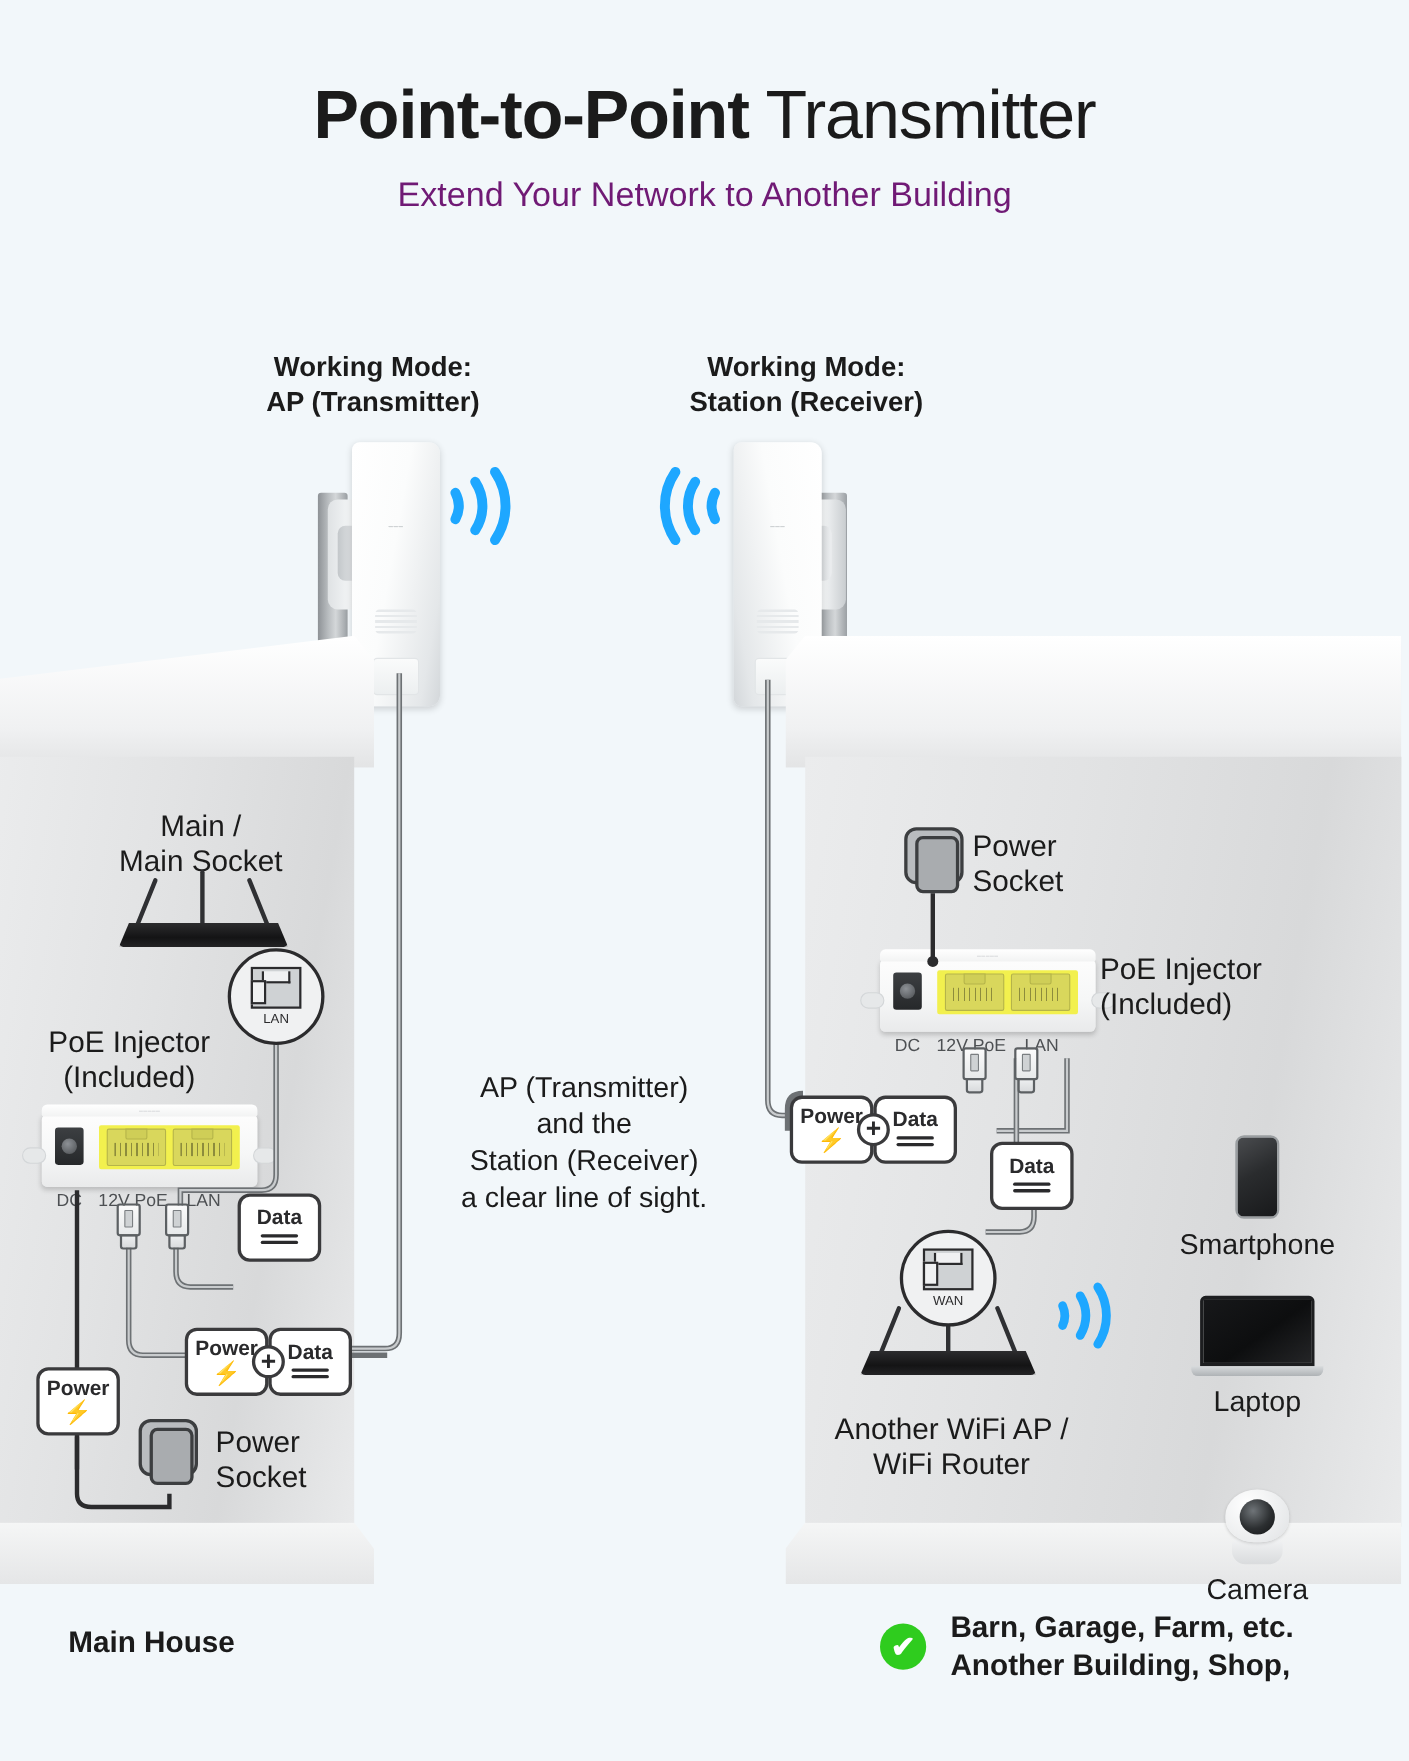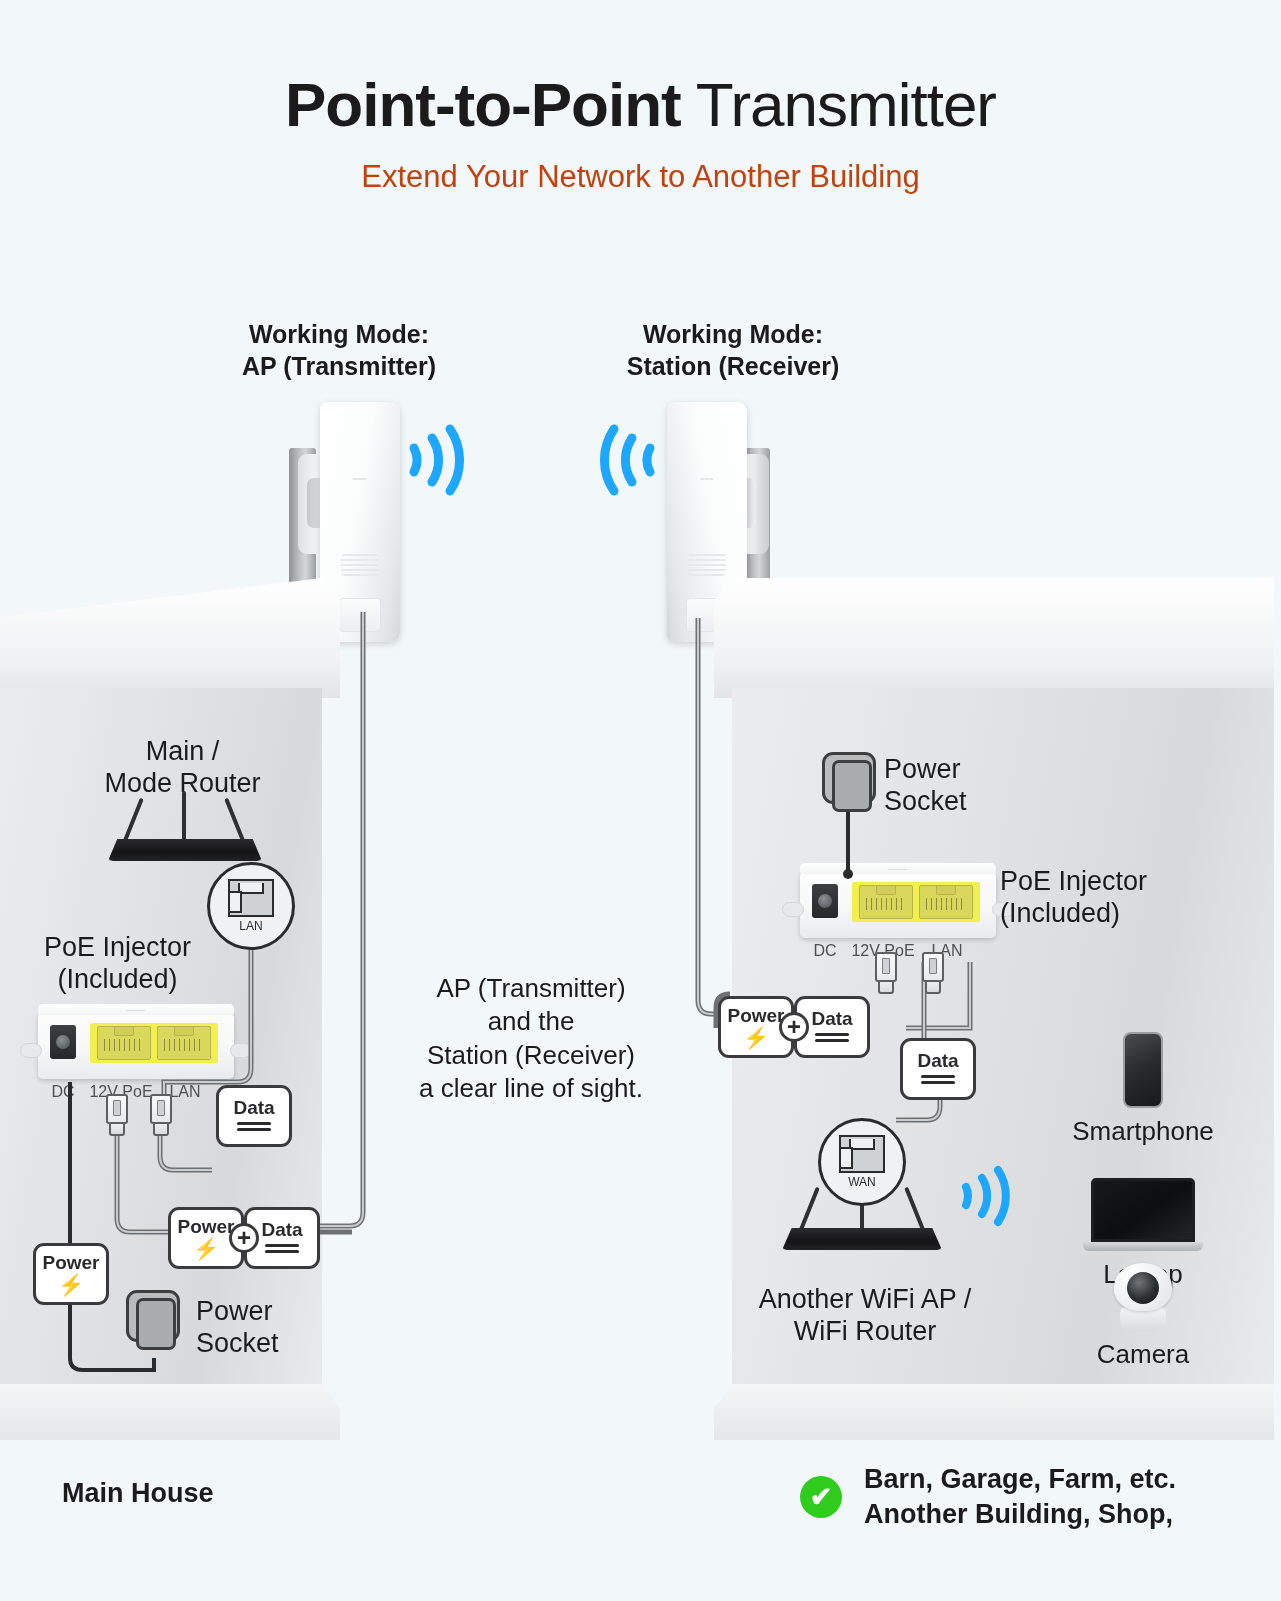--- a/index.html
+++ b/index.html
@@ -16,7 +16,7 @@
   .header { position: absolute; top: 0; left: 0; width: 1281px; text-align: center; }
   .title { font-size: 62px; font-weight: 400; letter-spacing: -1px; padding-top: 72px; line-height: 1.05; }
   .title b { font-weight: 800; }
-  .subtitle { font-size: 31px; font-weight: 400; padding-top: 22px; color: #c2410c; }
+  .subtitle { font-size: 31px; font-weight: 400; padding-top: 22px; color: #701a75; }
 
   
   .mode-label { position: absolute; text-align: center; font-size: 25px; font-weight: 700; line-height: 1.28; }

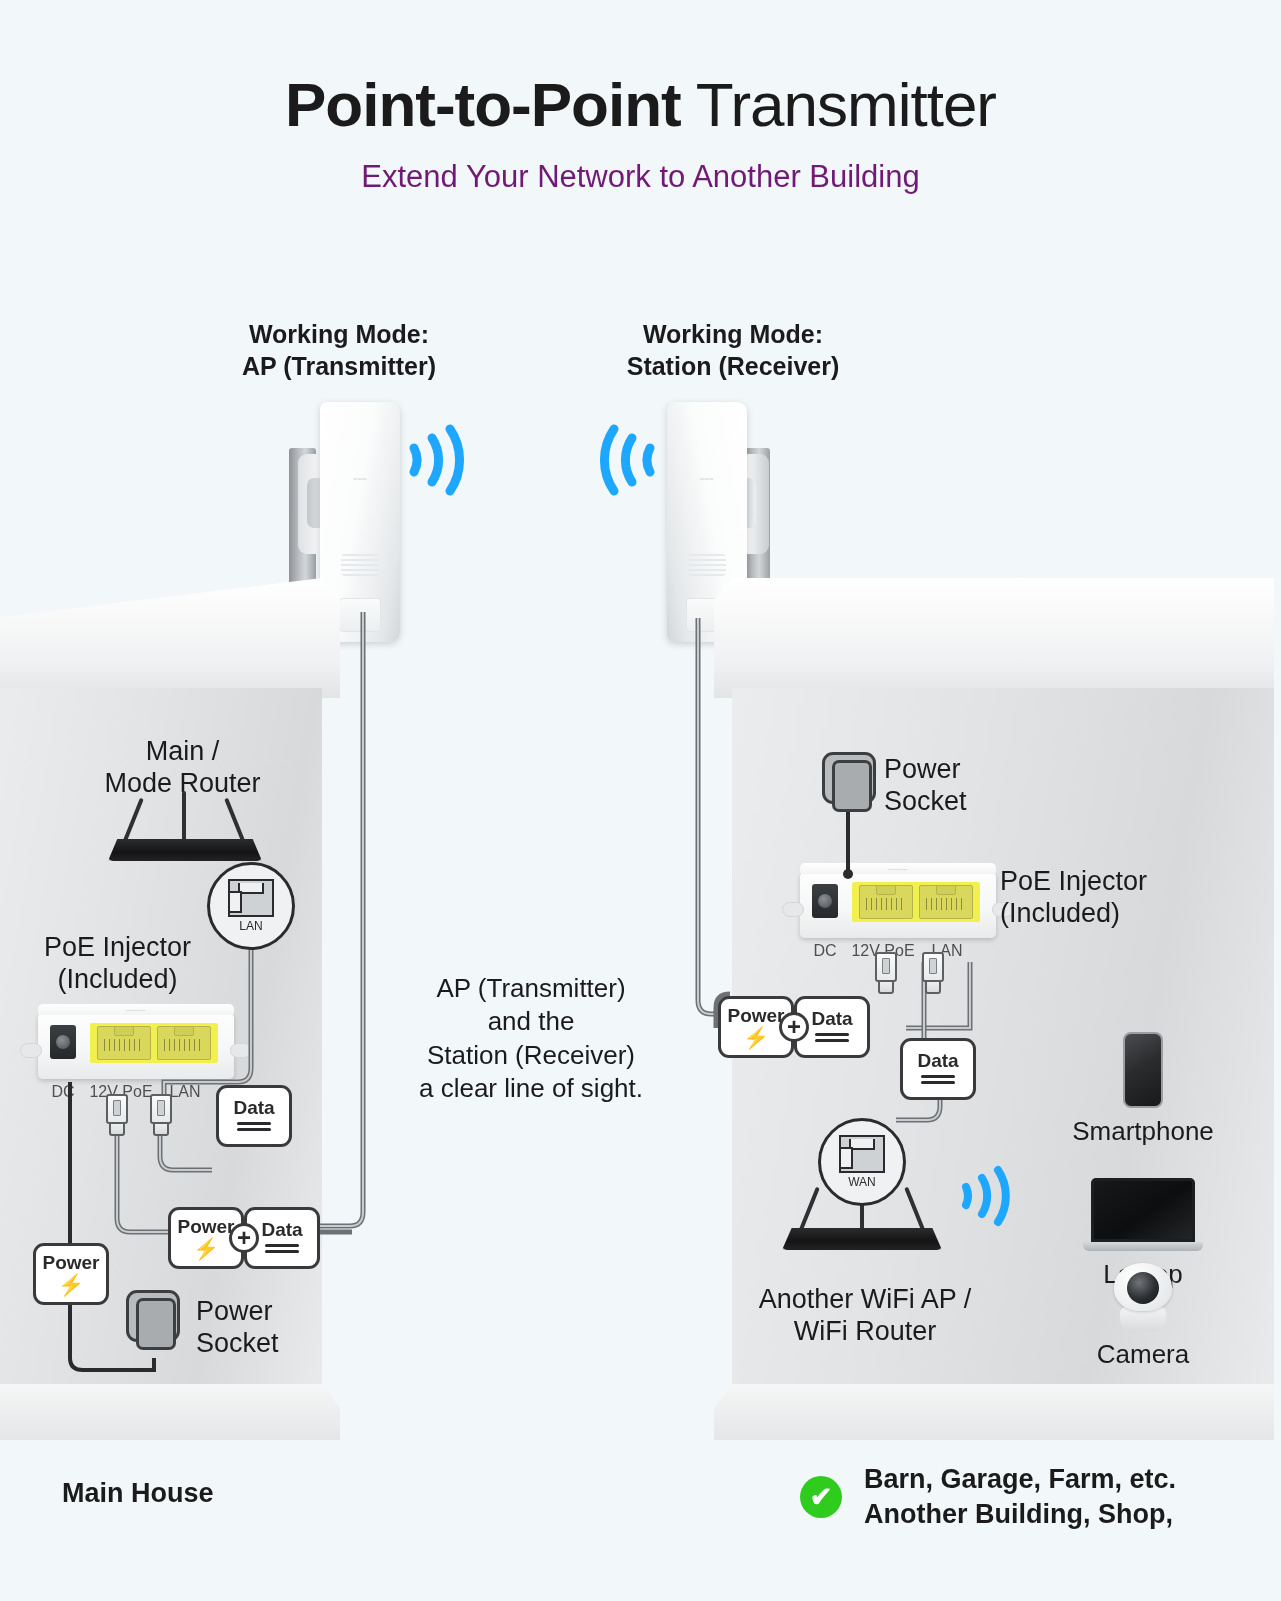--- a/index.html
+++ b/index.html
@@ -380,7 +380,7 @@
 
 <div class="lbl c" style="left:80px; top:736px; width:205px; font-size:27px;">
   <div>Main /</div>
-  <div>Mode Router</div>
+  <div>Main Socket</div>
 </div>
 
 <div class="router" style="left:108px; top:835px;">

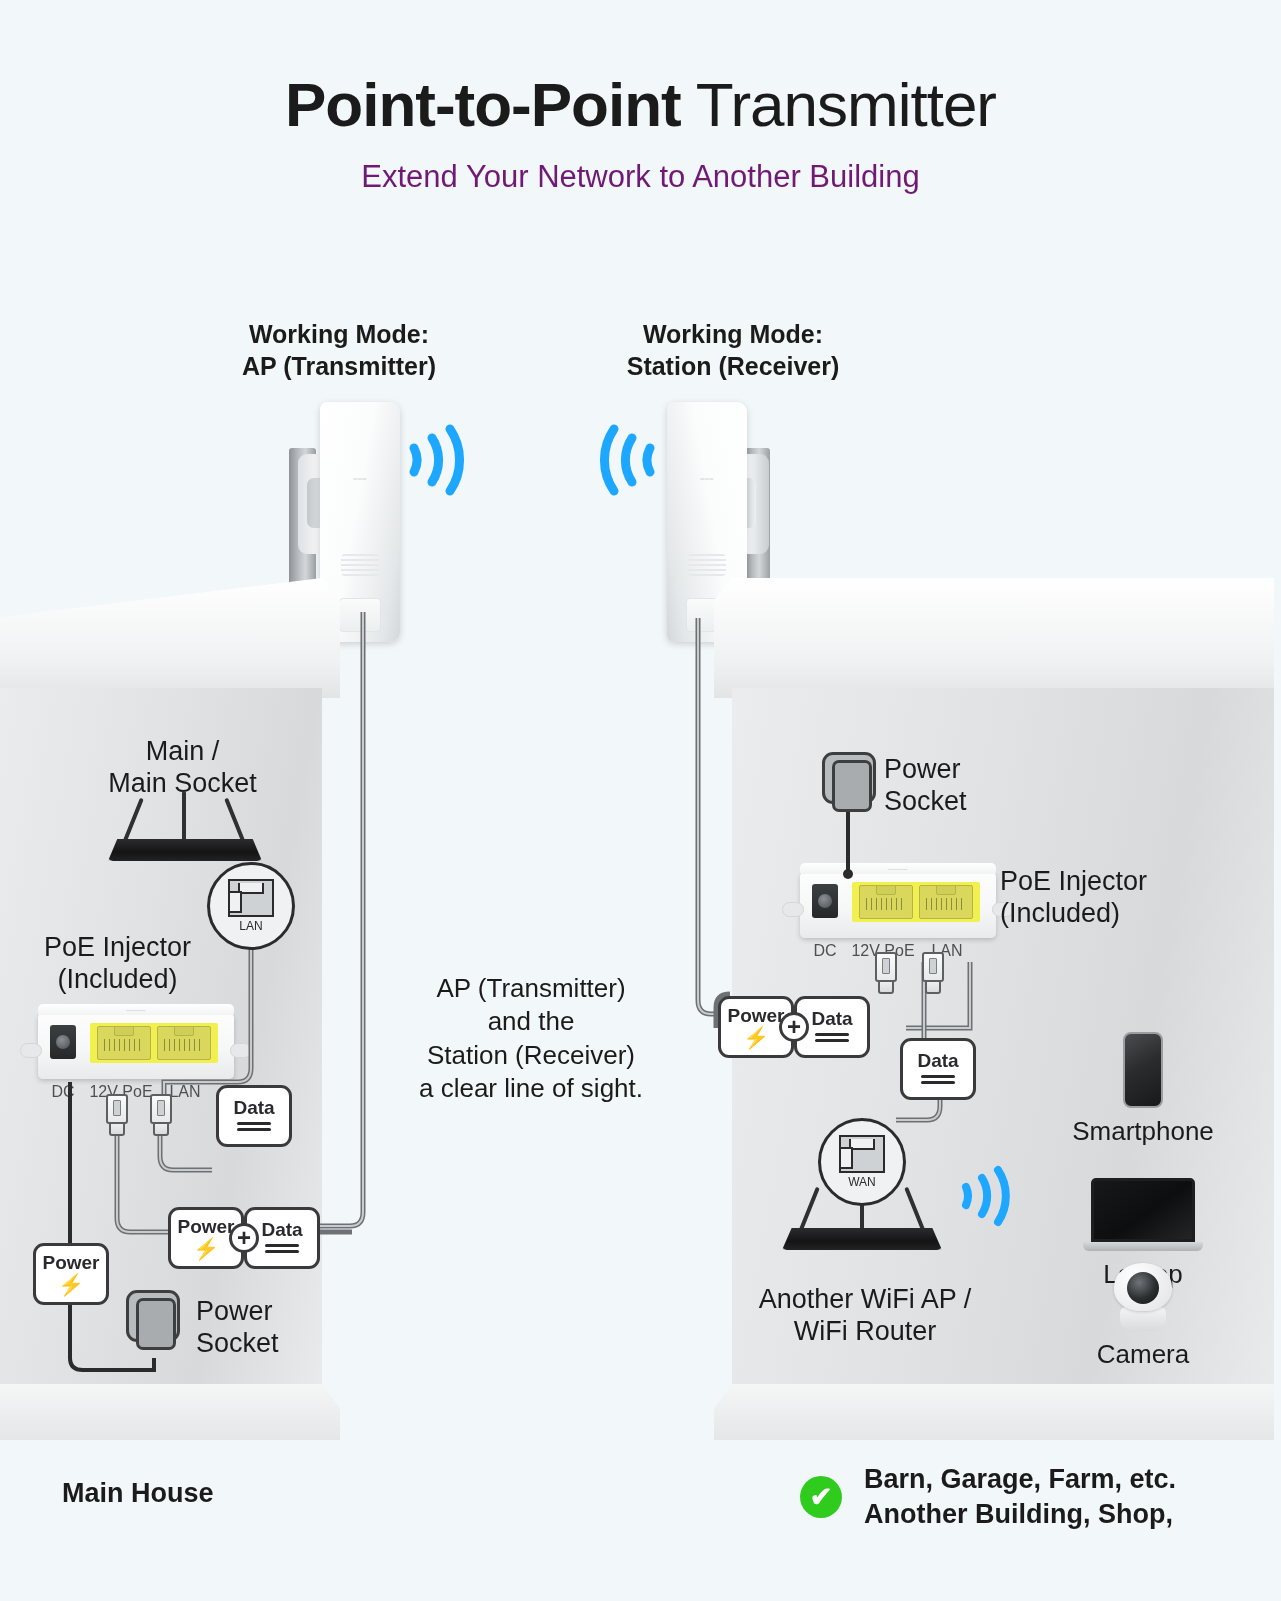--- a/index.html
+++ b/index.html
@@ -633,7 +633,7 @@
   <div class="dev-cap">Laptop</div>
 </div>
 
-<div class="dev" style="left:1068px; top:1263px; width:150px;">
+<div class="dev" style="left:1068px; top:1354px; width:150px;">
   <div class="camera">
     <div class="cam-head">
       <div class="cam-lens"></div>

